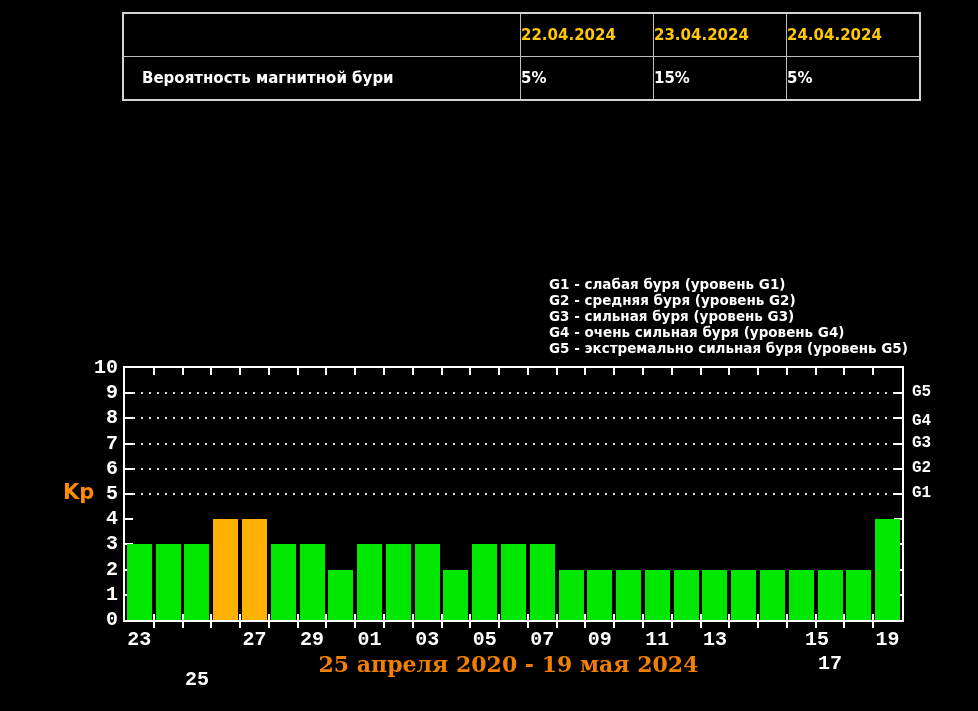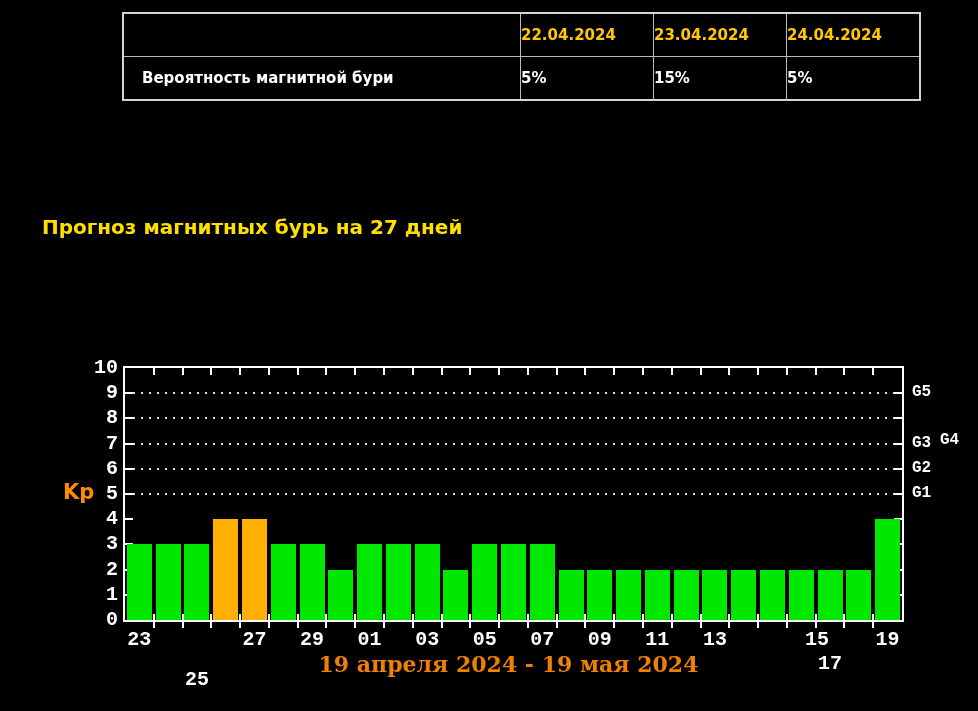--- a/index.html
+++ b/index.html
@@ -84,7 +84,6 @@
     </tbody>
   </table>
 
-  <div id="section-title">Прогноз магнитных бурь на 27 дней</div>
 
 
 

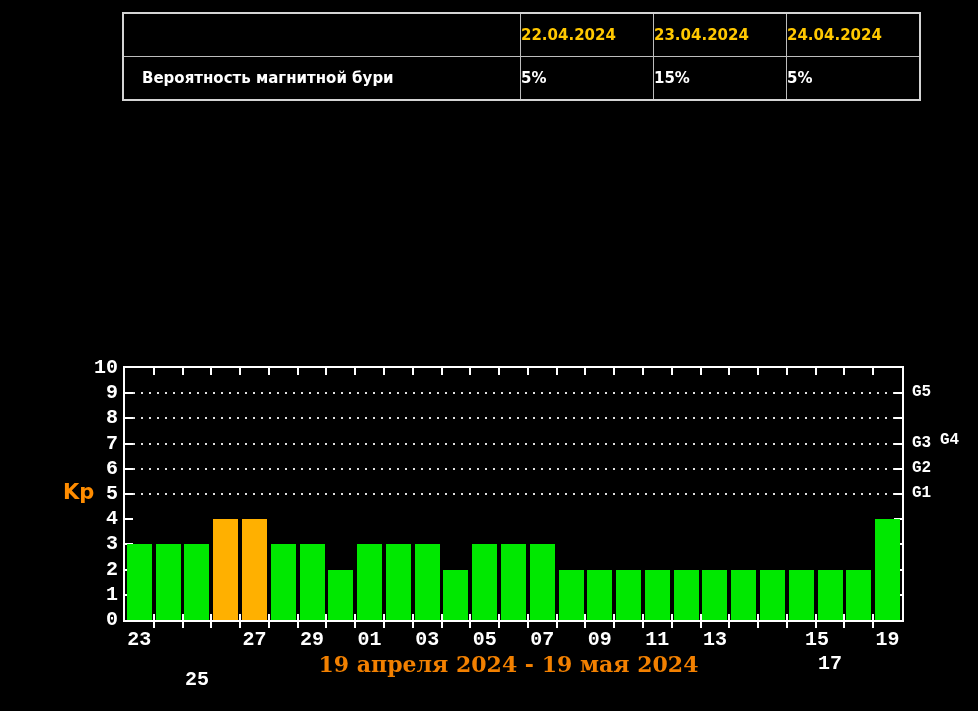--- a/index.html
+++ b/index.html
@@ -86,6 +86,13 @@
 
 
 
+  <div id="g-legend">
+    <div class="g-line">G1 - слабая буря (уровень G1)</div>
+    <div class="g-line">G2 - средняя буря (уровень G2)</div>
+    <div class="g-line">G3 - сильная буря (уровень G3)</div>
+    <div class="g-line">G4 - очень сильная буря (уровень G4)</div>
+    <div class="g-line">G5 - экстремально сильная буря (уровень G5)</div>
+  </div>
 
   <div id="chart">
     <div id="plot-box">

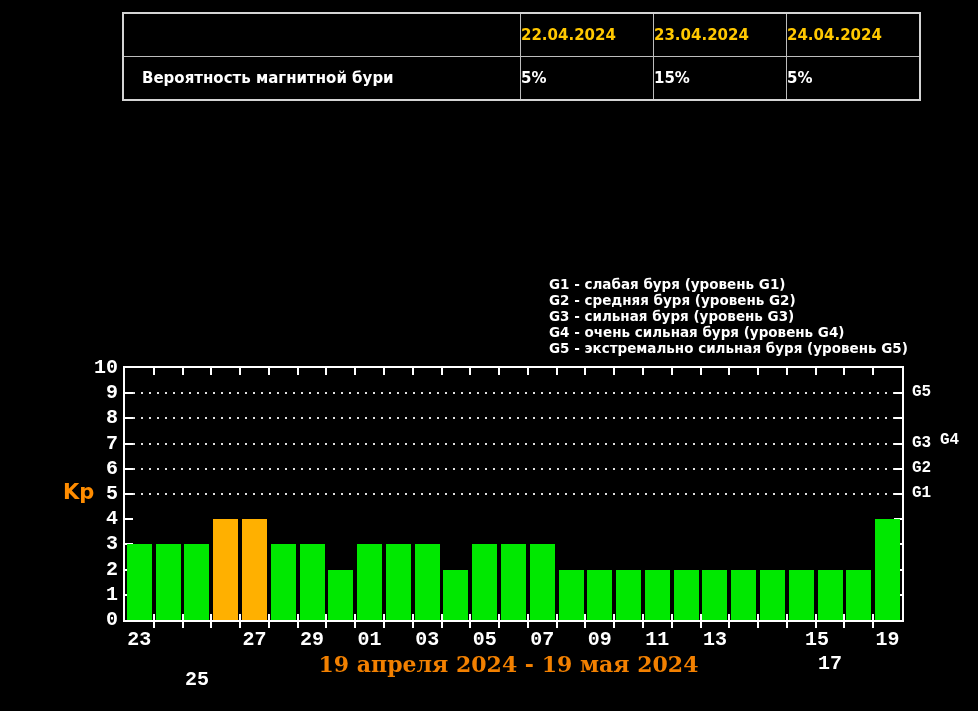--- a/index.html
+++ b/index.html
@@ -231,7 +231,7 @@
         <div class="glab serifnum" style="top: 485px;">G1</div>
         <div class="glab serifnum" style="top: 459.8px; text-align: right;">G2</div>
         <div class="glab serifnum" style="top: 434.6px;">G3</div>
-        <div class="glab serifnum" style="top: 432px; margin-left: 28px;">G4</div>
+        <div class="glab serifnum" style="top: 413px;">G4</div>
         <div class="glab serifnum" style="top: 384.2px;">G5</div>
         <div class="ylab serifnum" style="left: 60px; top: 609px;">0</div>
         <div class="ylab serifnum" style="left: 60px; top: 583.8px;">1</div>

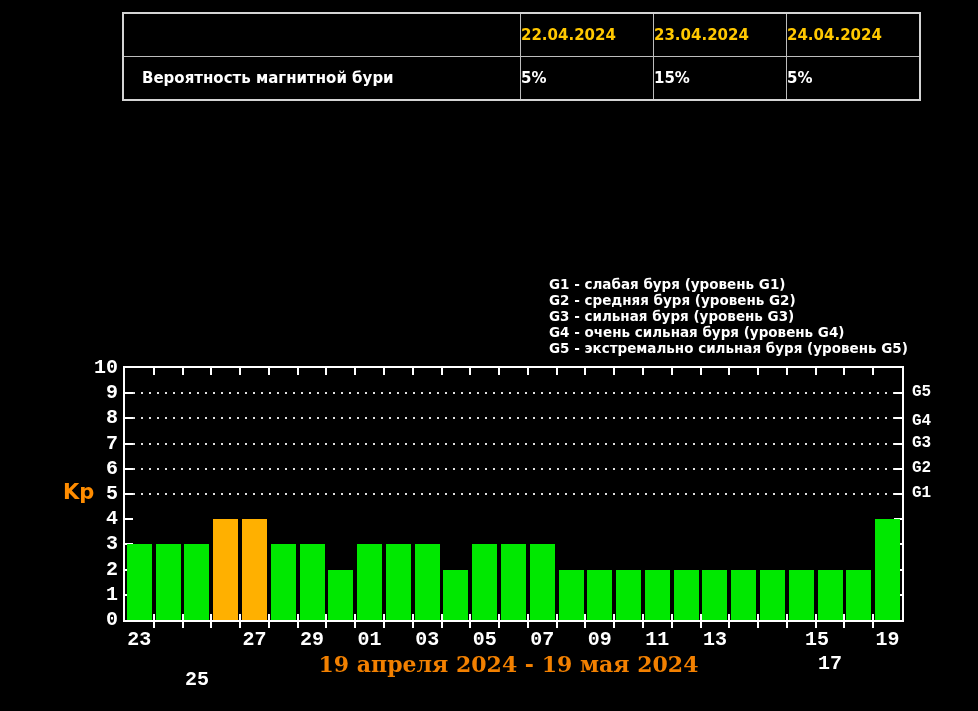--- a/index.html
+++ b/index.html
@@ -226,7 +226,7 @@
         <div class="bar" style="left: 750.111px; width: 25px; height: 100.8px; background: rgb(0, 232, 0);"></div>
       </div>
     <div id="kp-label">Kp</div>
-    <div id="x-axis-title">19 апреля 2024 - 19 мая 2024</div>
+    <div id="x-axis-title">25 апреля 2020 - 19 мая 2024</div>
     <div id="chart-dynamic">
         <div class="glab serifnum" style="top: 485px;">G1</div>
         <div class="glab serifnum" style="top: 459.8px; text-align: right;">G2</div>

